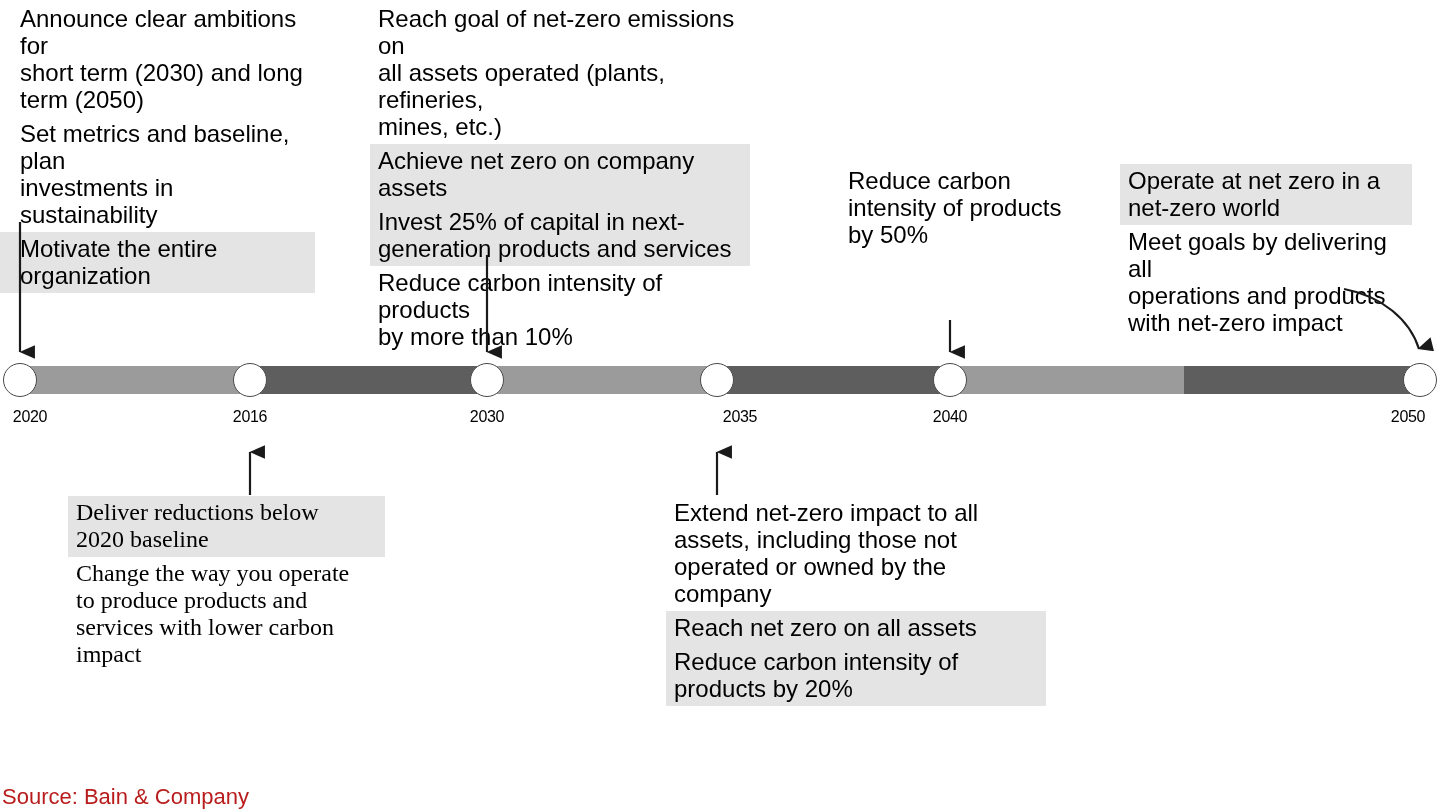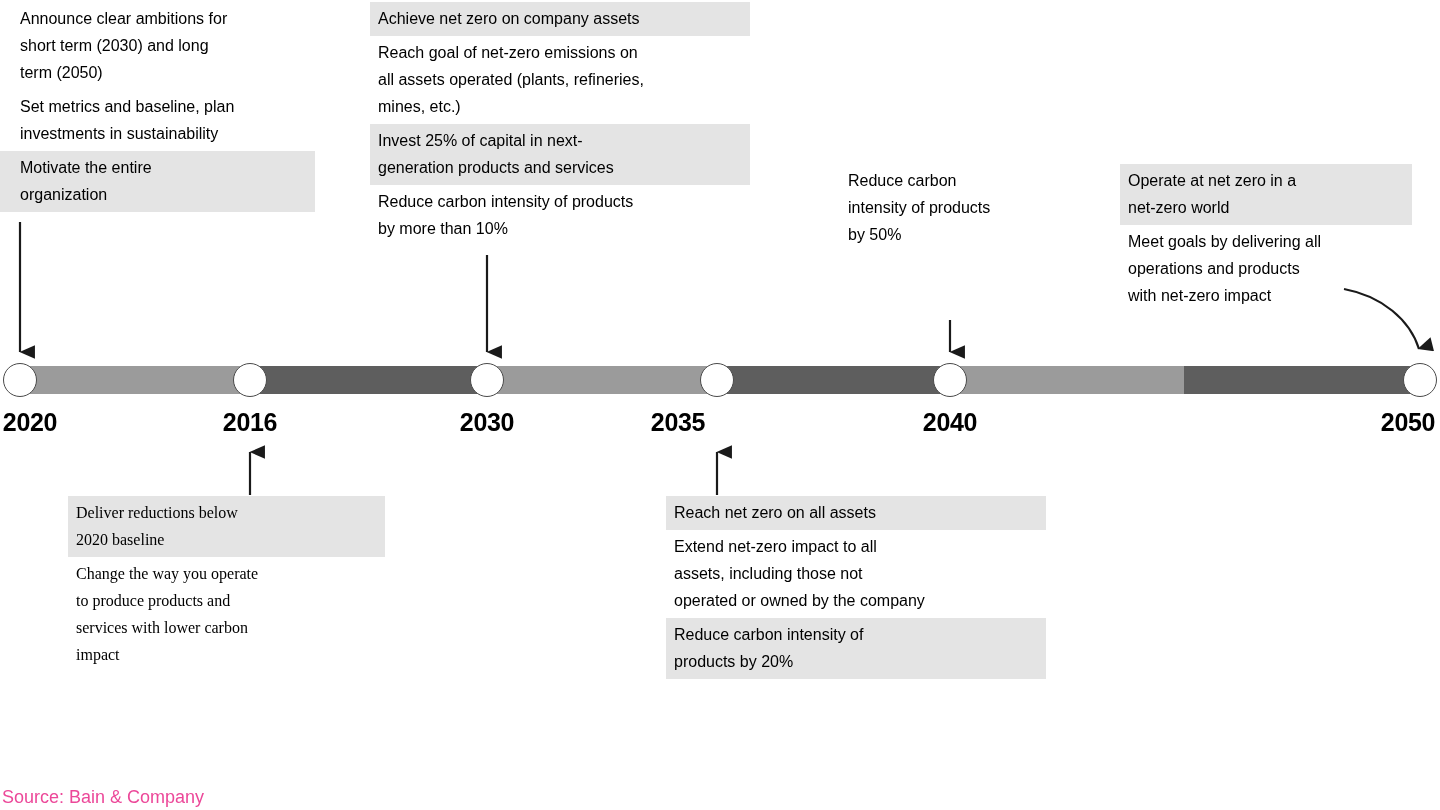--- a/index.html
+++ b/index.html
@@ -27,7 +27,7 @@
   
   .note-block {
     position: absolute;
-    font-size: 16px;
+    font-size: 24px;
     line-height: 27px;
   }
   .note-line {

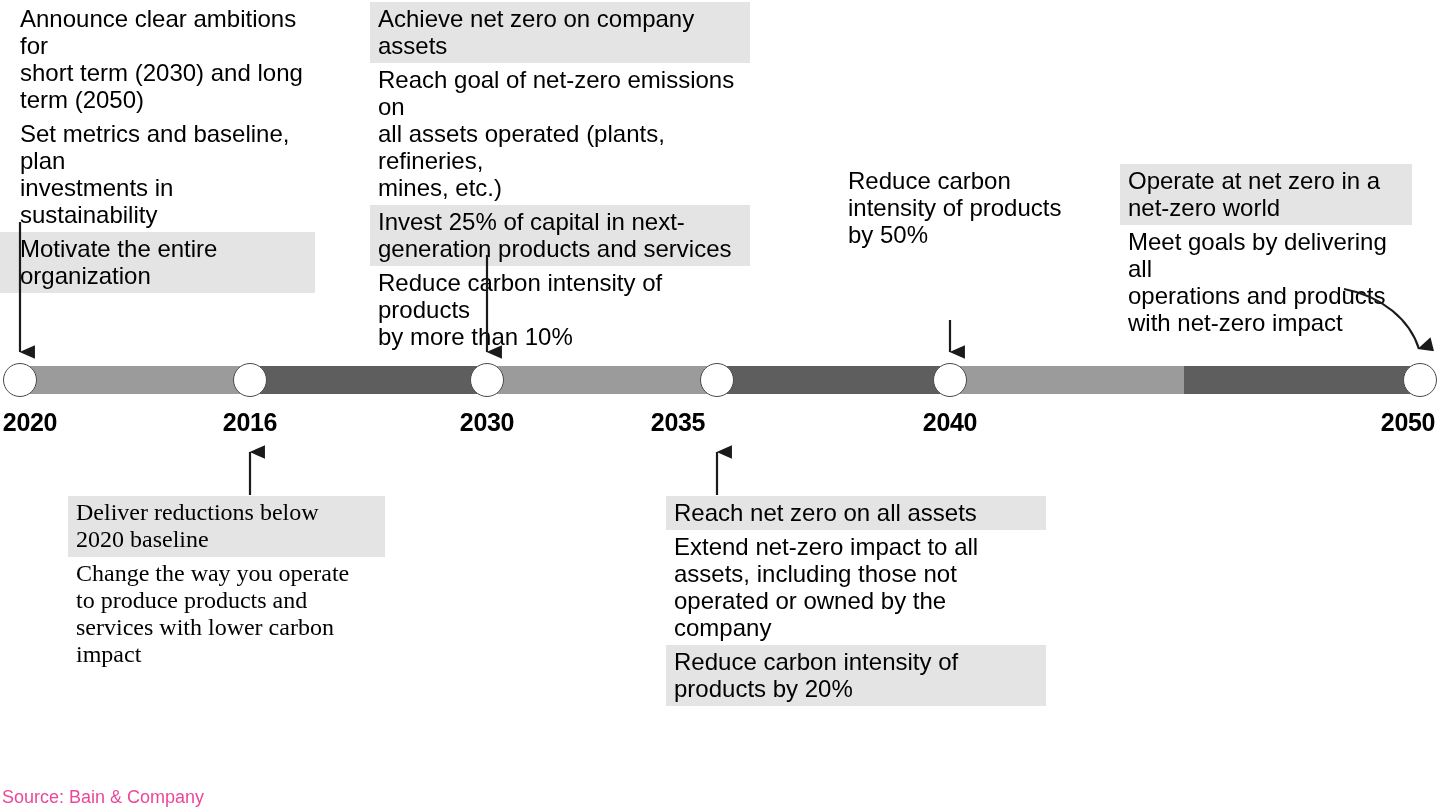--- a/index.html
+++ b/index.html
@@ -121,10 +121,10 @@
   </div>
 
   <div class="note-block" style="left:370px; top:2px; width:380px;">
-    <span class="note-line hl">Achieve net zero on company assets</span>
     <span class="note-line plain">Reach goal of net-zero emissions on
 all assets operated (plants, refineries,
 mines, etc.)</span>
+    <span class="note-line hl">Achieve net zero on company assets</span>
     <span class="note-line hl">Invest 25% of capital in next-
 generation products and services</span>
     <span class="note-line plain">Reduce carbon intensity of products

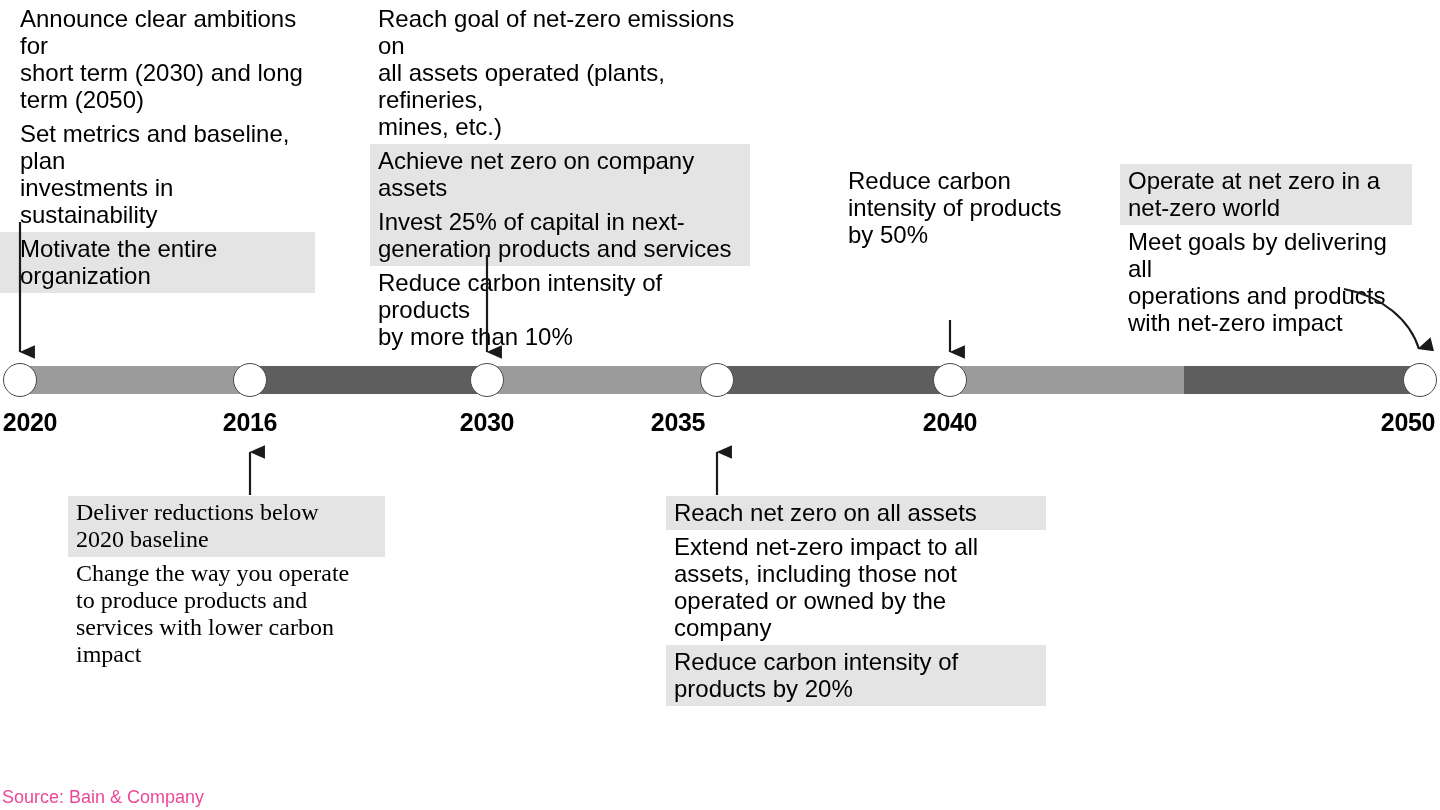--- a/index.html
+++ b/index.html
@@ -77,8 +77,8 @@
   .year-label {
     position: absolute;
     top: 408px;
-    font-size: 25px;
-    font-weight: bold;
+    font-size: 16px;
+    font-weight: normal;
     letter-spacing: -0.3px;
     transform: translateX(-50%);
     white-space: nowrap;

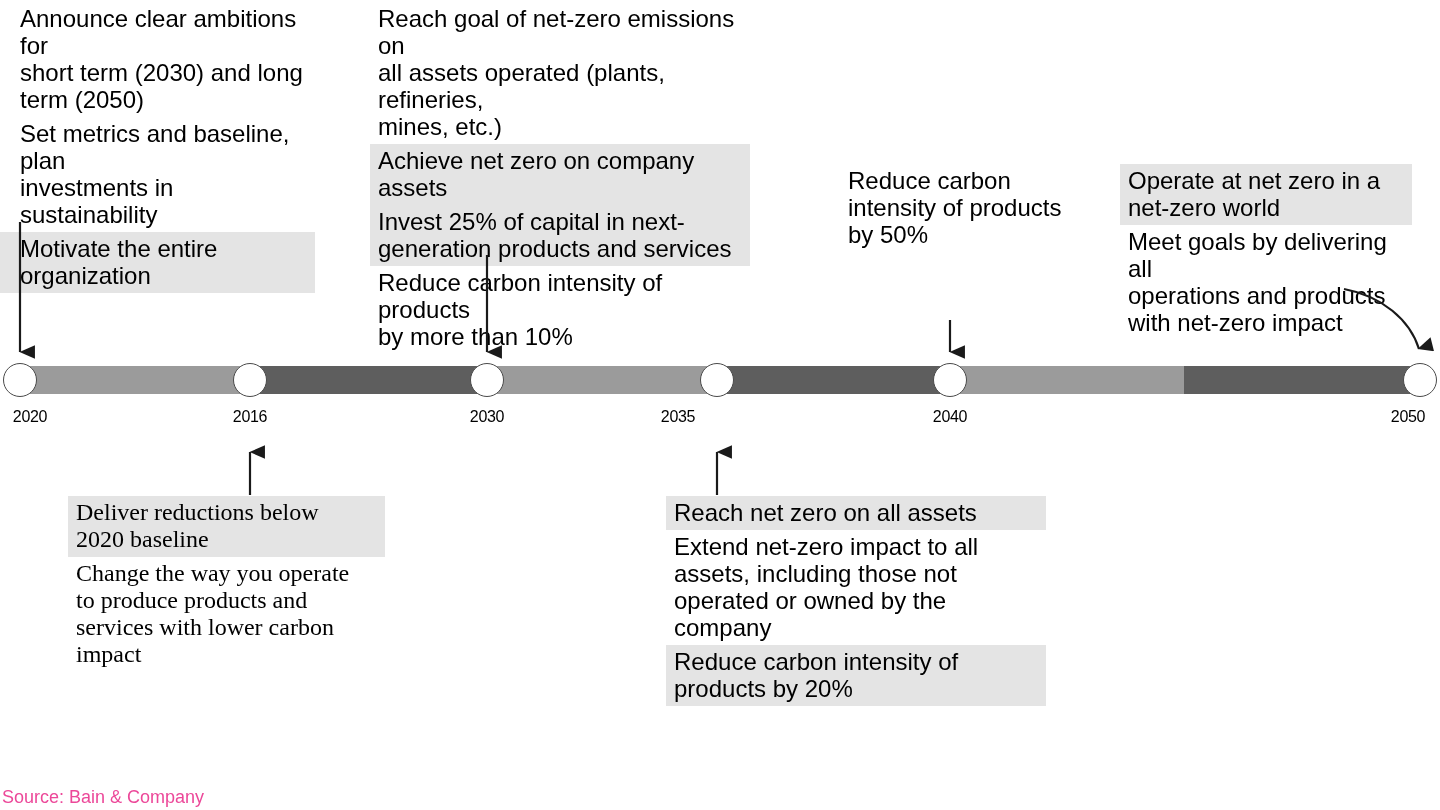--- a/index.html
+++ b/index.html
@@ -182,7 +182,7 @@
   <div class="year-label" style="left:30px;">2020</div>
   <div class="year-label" style="left:250px;">2016</div>
   <div class="year-label" style="left:487px;">2030</div>
-  <div class="year-label" style="left:678px;">2035</div>
+  <div class="year-label" style="left:740px;">2035</div>
   <div class="year-label" style="left:950px;">2040</div>
   <div class="year-label" style="left:1408px;">2050</div>
 

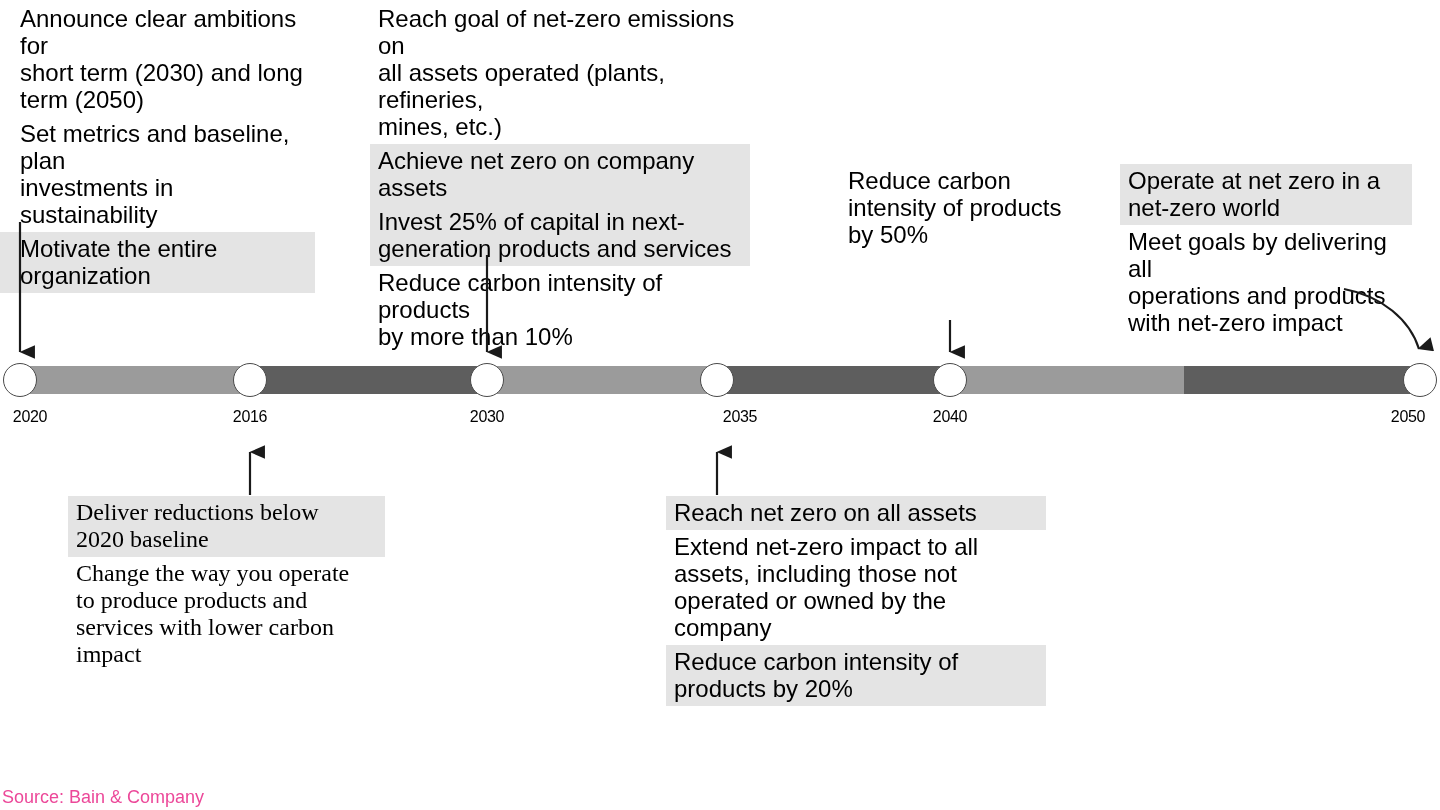--- a/index.html
+++ b/index.html
@@ -155,10 +155,10 @@
   </div>
 
   <div class="note-block" style="left:666px; top:496px; width:380px;">
-    <span class="note-line hl">Reach net zero on all assets</span>
     <span class="note-line plain">Extend net-zero impact to all
 assets, including those not
 operated or owned by the company</span>
+    <span class="note-line hl">Reach net zero on all assets</span>
     <span class="note-line hl">Reduce carbon intensity of
 products by 20%</span>
   </div>

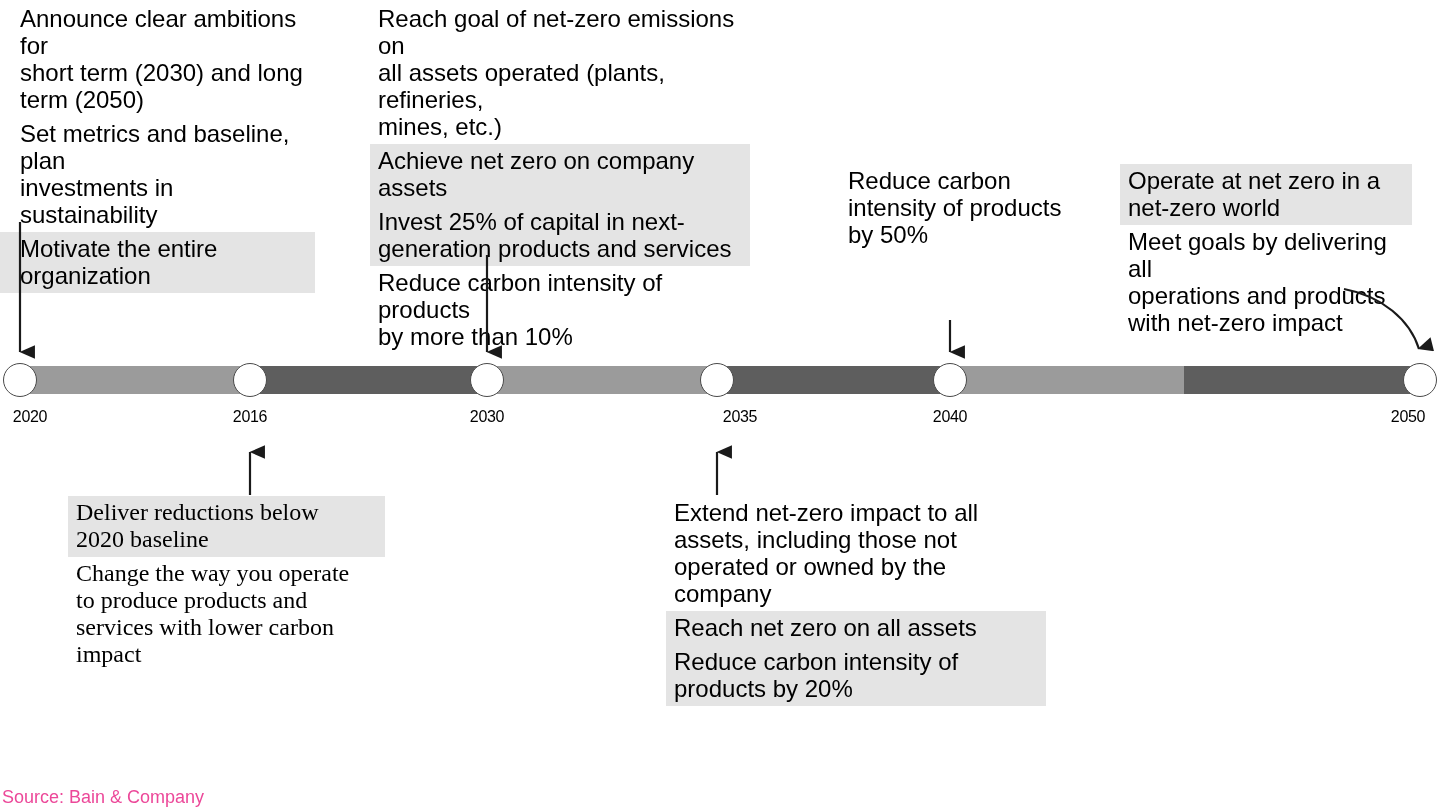--- a/index.html
+++ b/index.html
@@ -99,9 +99,9 @@
     position: absolute;
     left: 2px;
     top: 786px;
-    font-size: 18px;
+    font-size: 22px;
     line-height: 22px;
-    color: #ec4899;
+    color: #b91c1c;
     text-align: center;
   }
 </style>

